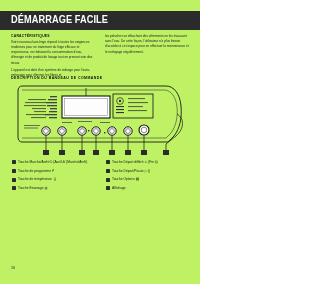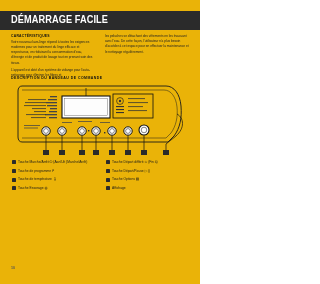--- a/index.html
+++ b/index.html
@@ -10,7 +10,7 @@
     color:#000;
     position:relative;
   }
-  .page{position:absolute;left:0;top:0;width:200px;height:284px;background:#eab308;}
+  .page{position:absolute;left:0;top:0;width:200px;height:284px;background:#bef264;}
 
   
   .banner{

